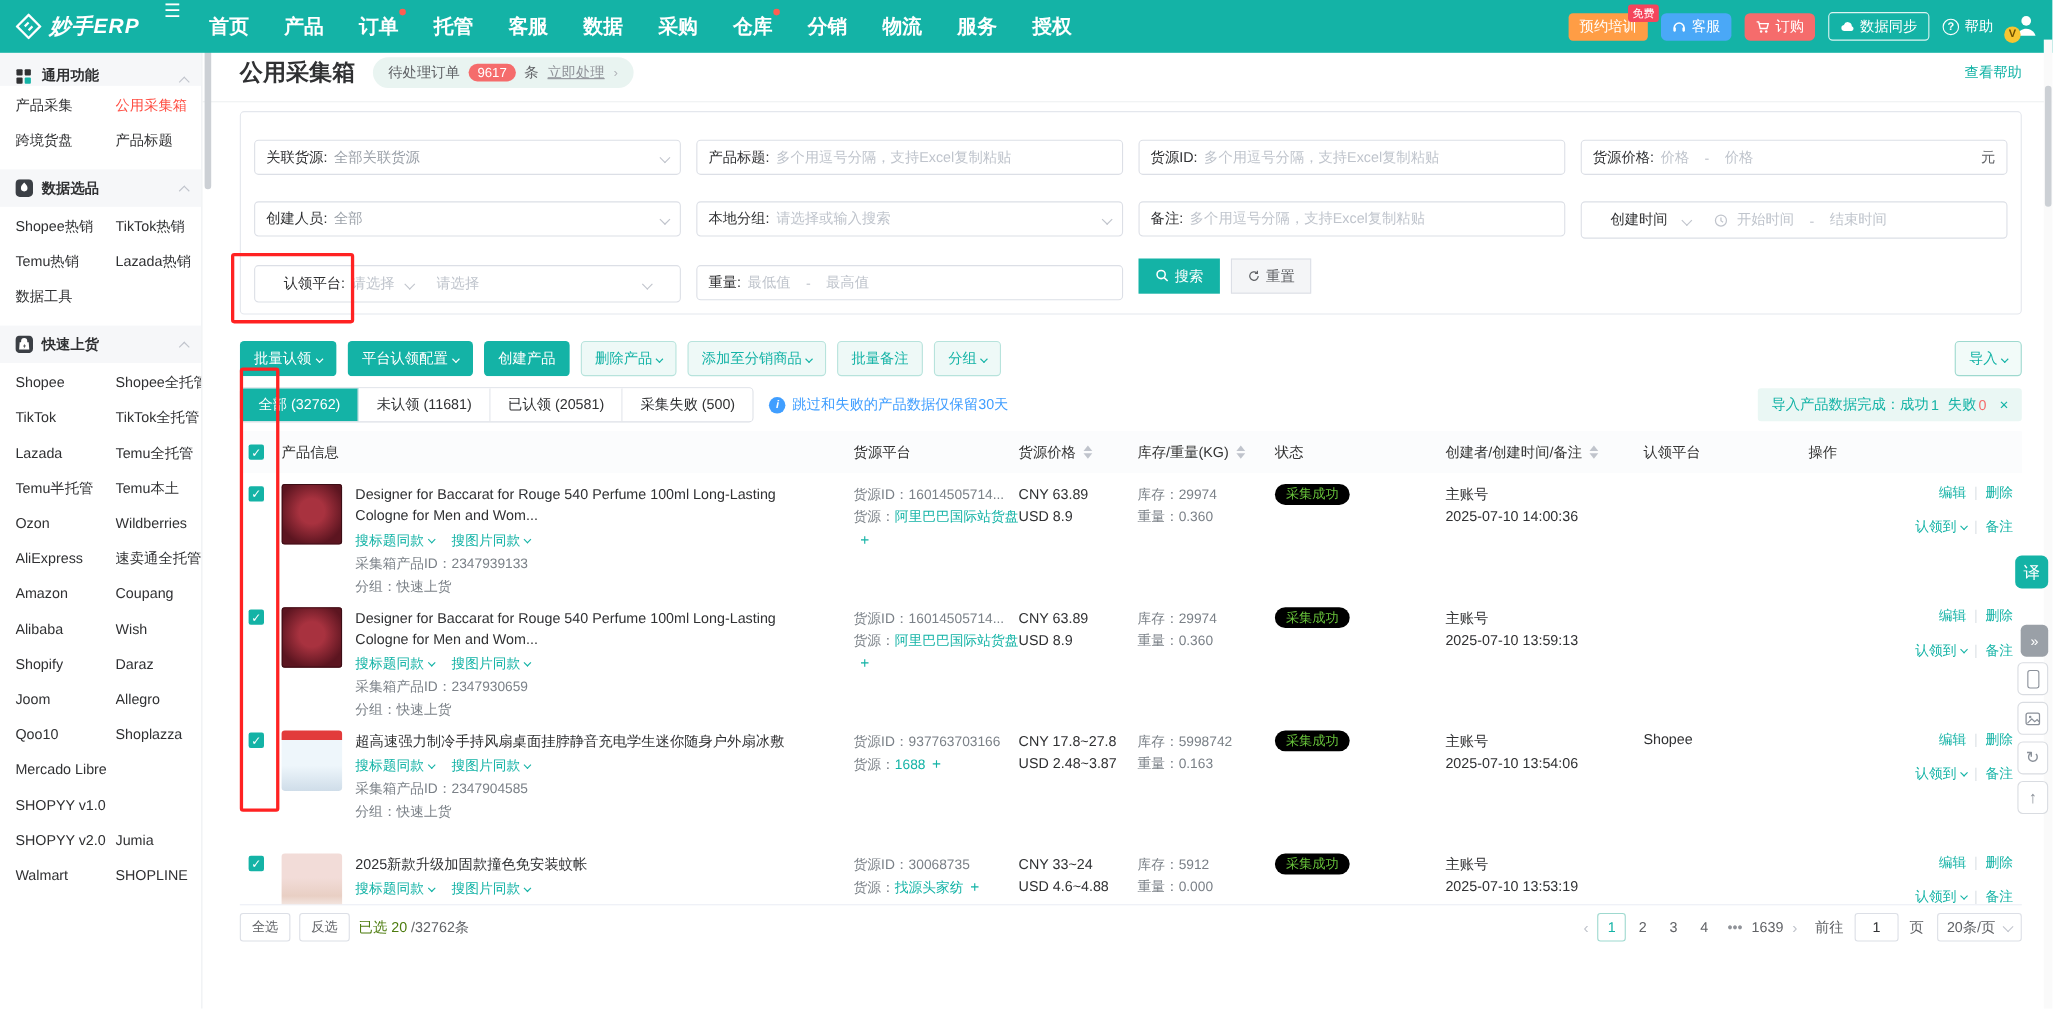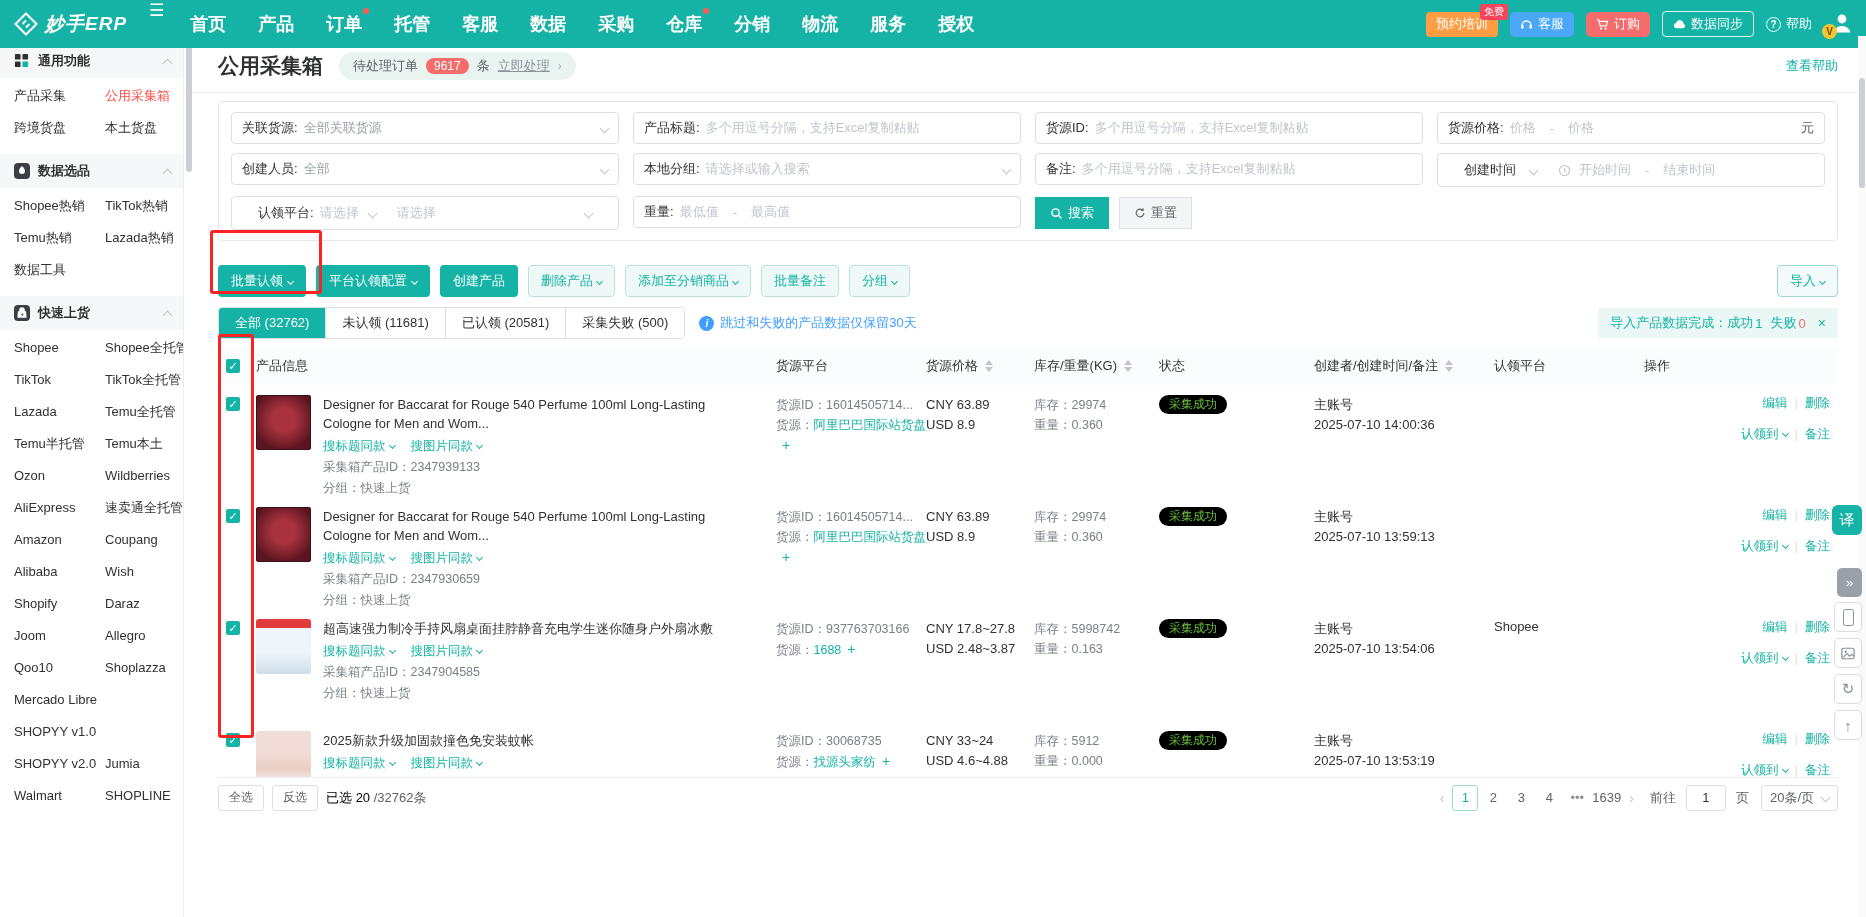--- a/index.html
+++ b/index.html
@@ -36,7 +36,7 @@
            border-right:1px solid #eceef1;overflow:hidden;z-index:5;}
   .sb-head{height:34px;background:#f6f7f9;display:flex;align-items:center;padding:0 12px 0 14px;
            gap:8px;cursor:pointer;margin-top:6px;}
-  .sb-head:first-child{margin-top:8px;}
+  .sb-head:first-child{margin-top:8px;align-items:flex-end;}
   .sb-title{font-size:13px;font-weight:bold;color:#303133;flex:1;}
   .sb-ico{display:inline-flex;width:16px;height:16px;}
   .sb-grid{display:grid;grid-template-columns:91px 1fr;padding:2px 0 4px 14px;}

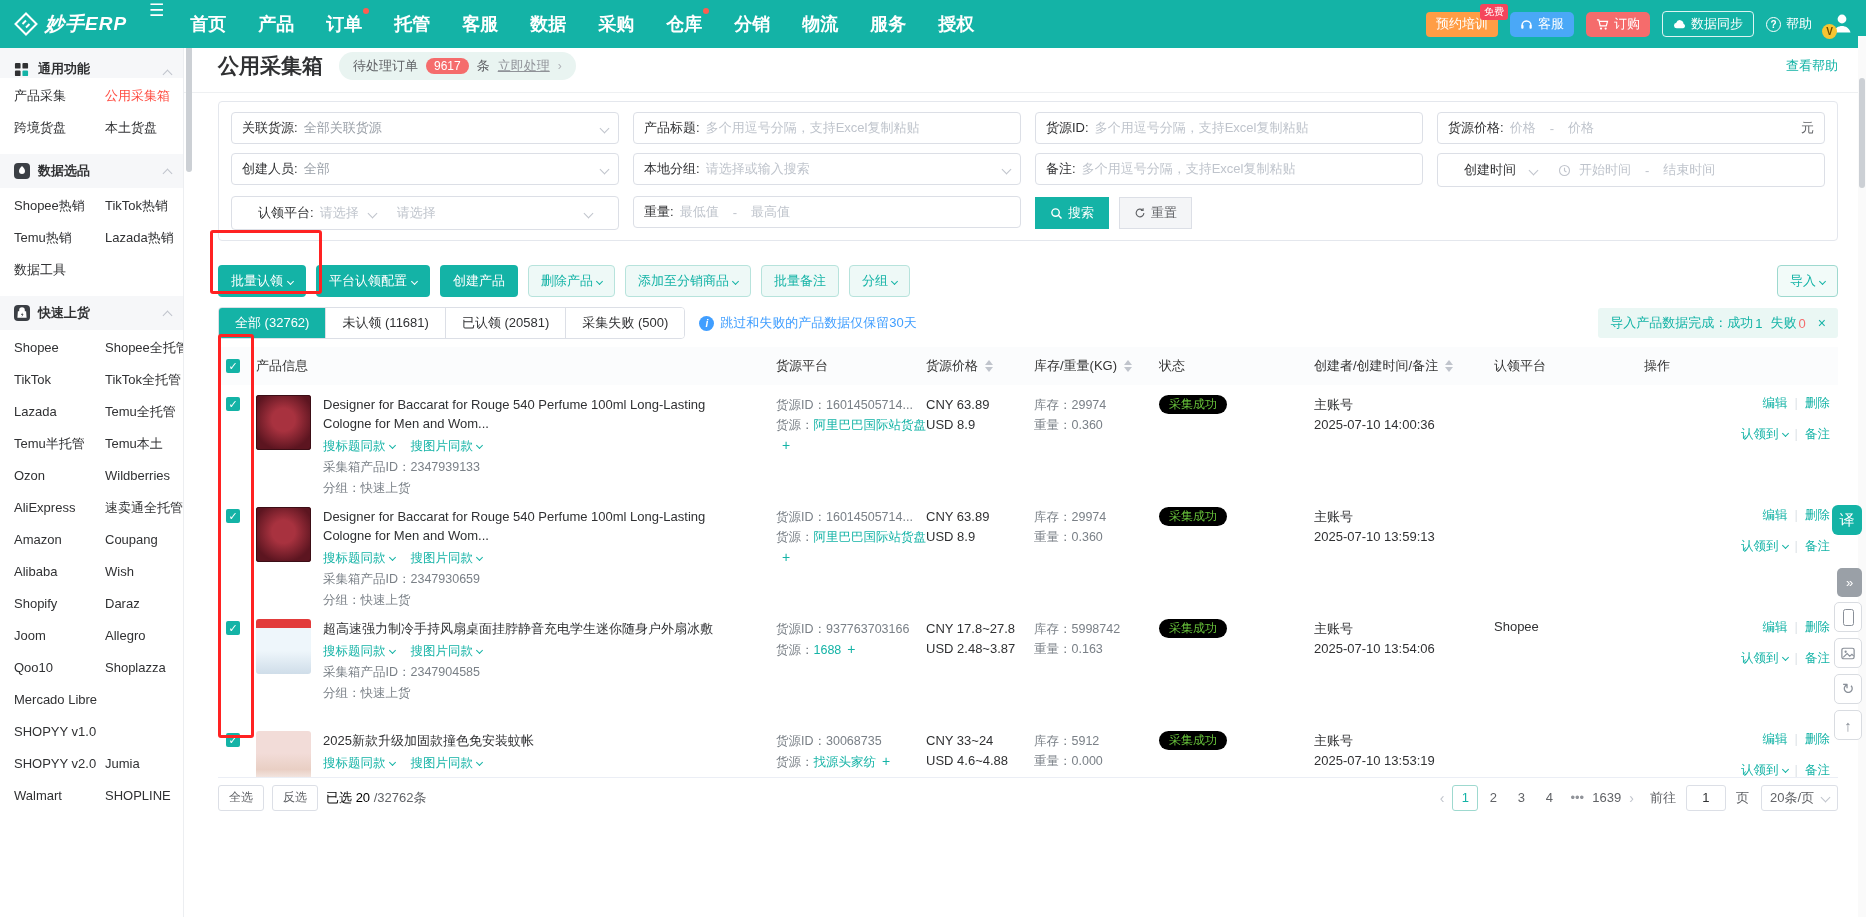--- a/index.html
+++ b/index.html
@@ -265,7 +265,7 @@
         <div class="sb-item">产品采集</div>
         <div class="sb-item active">公用采集箱</div>
         <div class="sb-item">跨境货盘</div>
-        <div class="sb-item">本土货盘</div>
+        <div class="sb-item">产品标题</div>
       </div>
       <div class="sb-head">
         <span class="sb-ico">

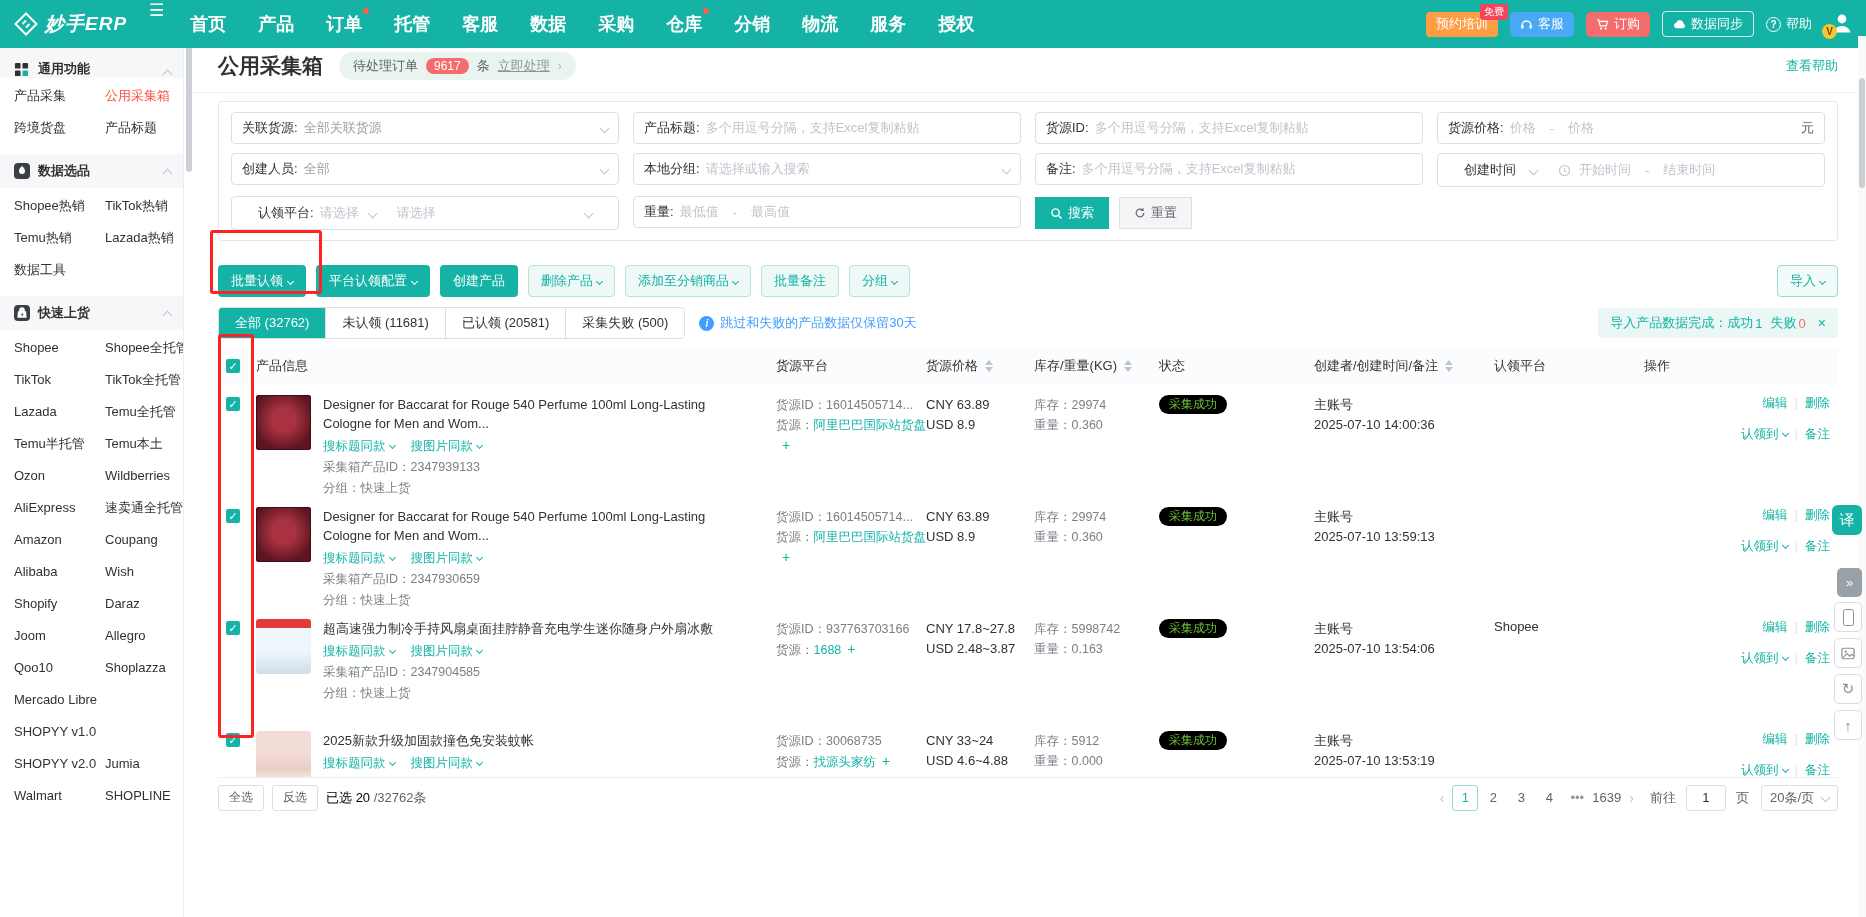--- a/index.html
+++ b/index.html
@@ -62,7 +62,7 @@
   .frow{display:grid;grid-template-columns:repeat(4,1fr);gap:9px 14px;margin-top:9px;}
   .frow:first-child{margin-top:0;}
   .ffield{border:1px solid #dcdfe6;border-radius:4px;height:32px;display:flex;align-items:center;
-          padding:0 10px;font-size:13px;background:#fff;position:relative;cursor:pointer;}
+          padding:0 10px;font-size:13px;background:#fff;position:relative;cursor:pointer;margin-top:15px;}
   .flabel{color:#303133;margin-right:6px;white-space:nowrap;}
   .ph{color:#bfc4cc;white-space:nowrap;overflow:hidden;}
   .fval{color:#9aa0a8;}

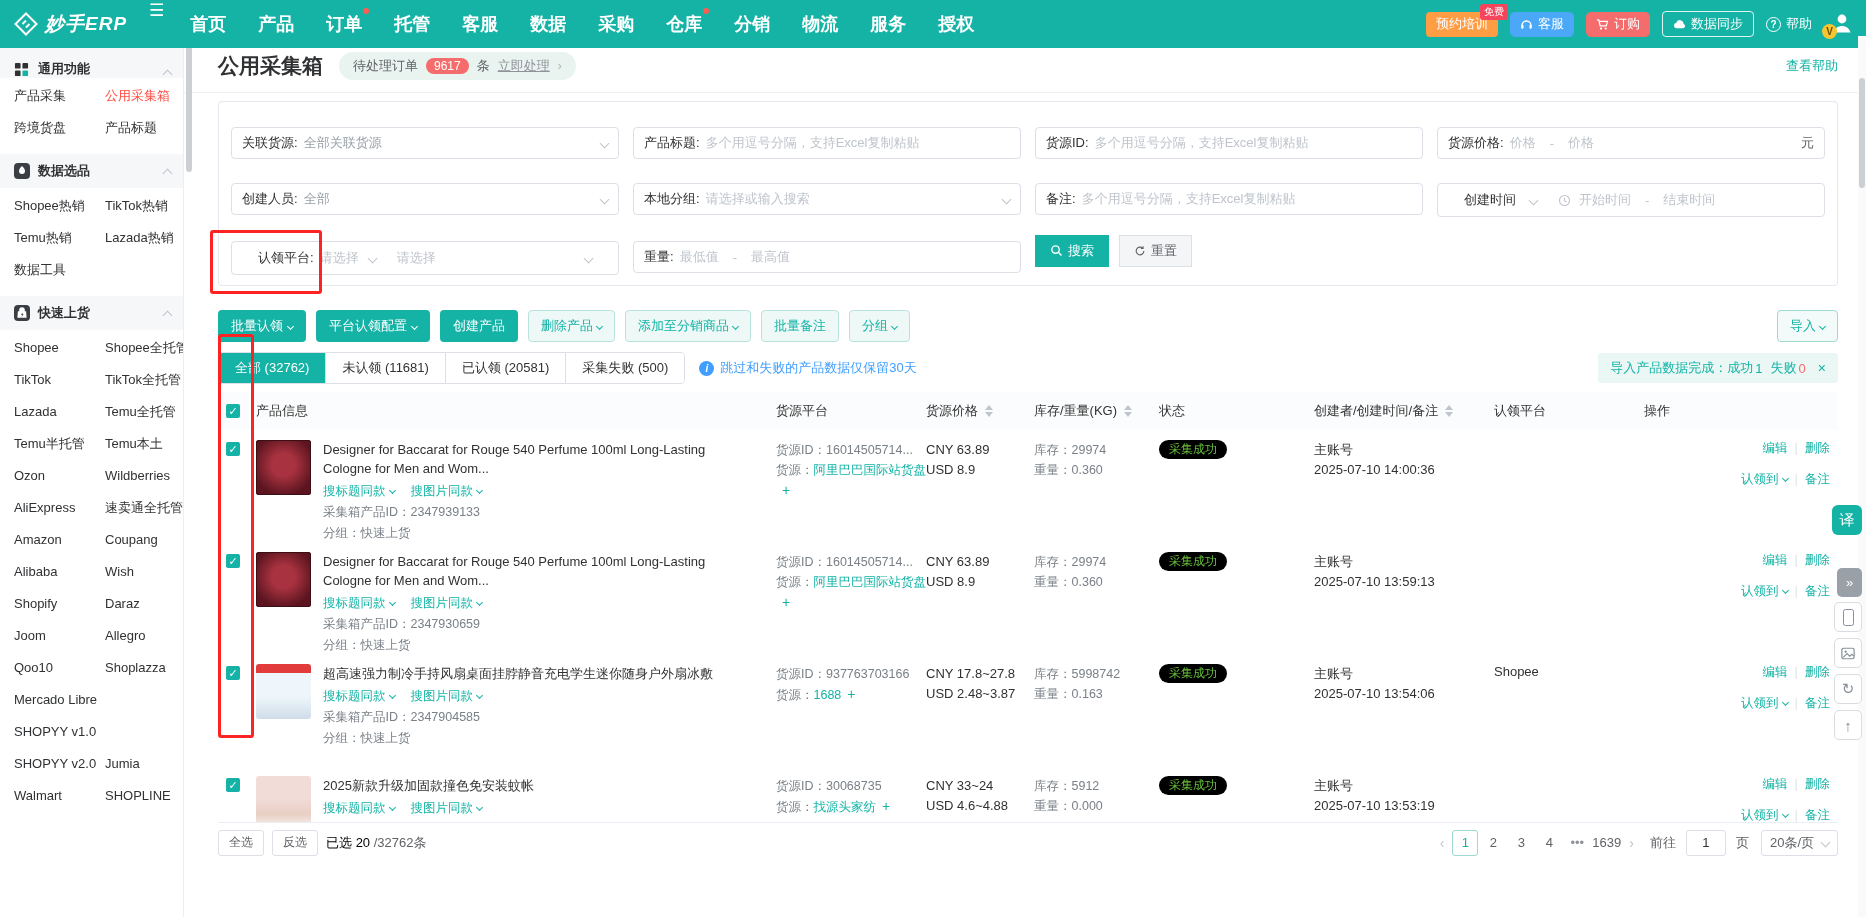--- a/index.html
+++ b/index.html
@@ -140,7 +140,7 @@
   .footer-bar{height:40px;border-top:1px solid #ebeef5;display:flex;align-items:center;gap:8px;}
   .fbtn{height:26px;padding:0 10px;border:1px solid #dcdfe6;border-radius:3px;background:#fff;
         color:#606266;font-size:12px;cursor:pointer;}
-  .sel-teal{color:#000000;text-align:center;}
+  .sel-teal{color:#4d7c0f;text-align:center;}
   .sel-rest{color:#606266;}
   .pager{margin-left:auto;display:flex;align-items:center;gap:4px;color:#606266;font-size:13px;}
   .pg{min-width:26px;height:26px;line-height:26px;text-align:center;cursor:pointer;border-radius:3px;}

